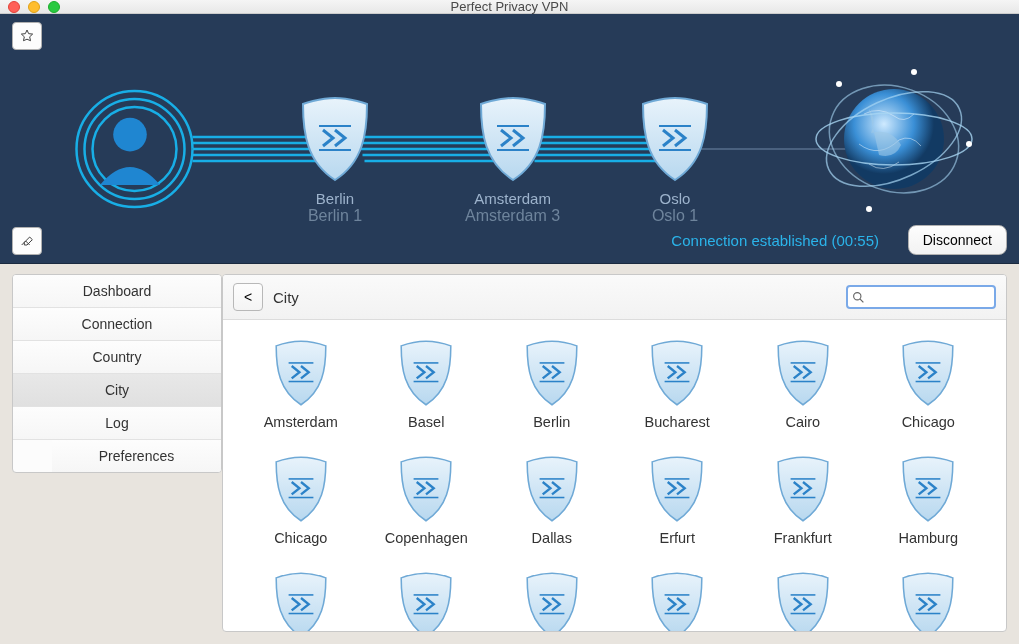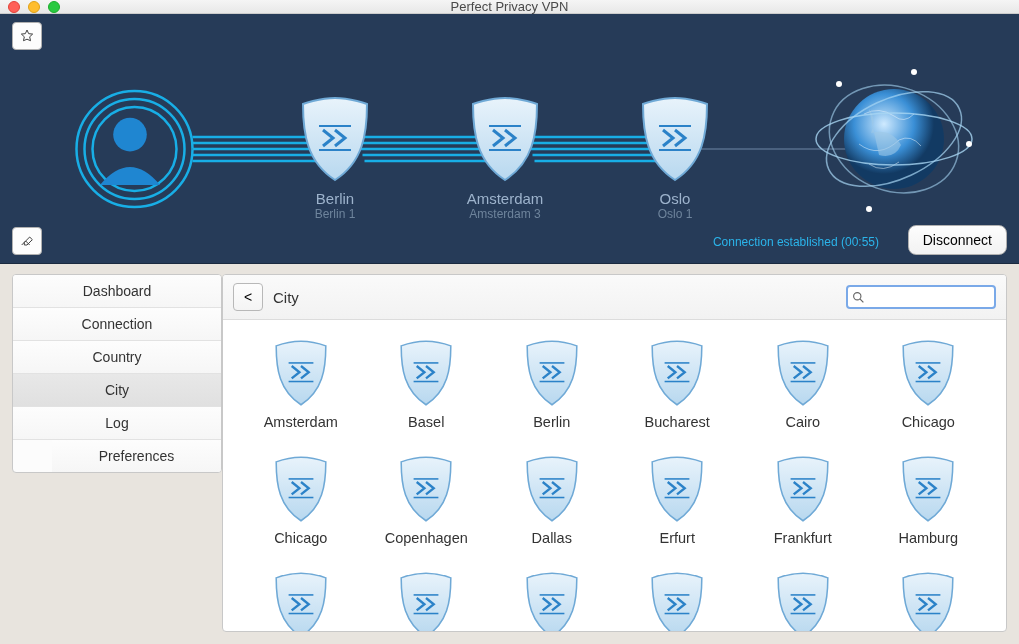--- a/index.html
+++ b/index.html
@@ -32,7 +32,7 @@
 .hop3 { left: 575px; }
 .hop .shield { width: 80px; height: 90px; margin: 0 auto; }
 .hop-label { color: #9db3cc; font-size: 15px; margin-top: 6px; }
-.hop-sub { color: #6e849c; font-size: 12px; }
+.hop-sub { color: #6e849c; font-size: 16px; }
 .globe { position: absolute; right: 0; top: -10px; width: 170px; height: 170px; }
 
 

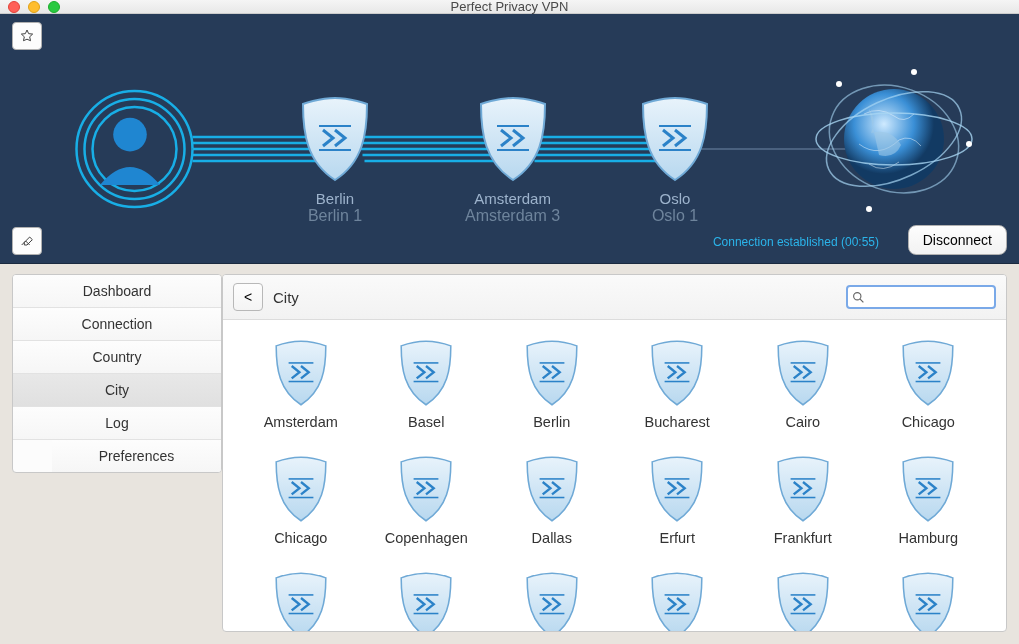--- a/index.html
+++ b/index.html
@@ -20,7 +20,7 @@
 .star-btn svg { width: 16px; height: 16px; }
 .clear-btn { position: absolute; bottom: 8px; left: 12px; width: 30px; height: 28px; background: #fdfdfd; border: 1px solid #b0b0b0; border-radius: 4px; display: flex; align-items: center; justify-content: center; cursor: pointer; }
 .clear-btn svg { width: 16px; height: 16px; }
-.status-text { position: absolute; bottom: 14px; right: 140px; color: #2bb4ea; font-size: 12px; }
+.status-text { position: absolute; bottom: 14px; right: 140px; color: #2bb4ea; font-size: 15px; }
 .disconnect-btn { position: absolute; bottom: 8px; right: 12px; padding: 6px 14px; background: linear-gradient(#fdfdfd,#f2f2f2); border: 1px solid #b0b0b0; border-radius: 8px; font-size: 14px; cursor: pointer; }
 
 

